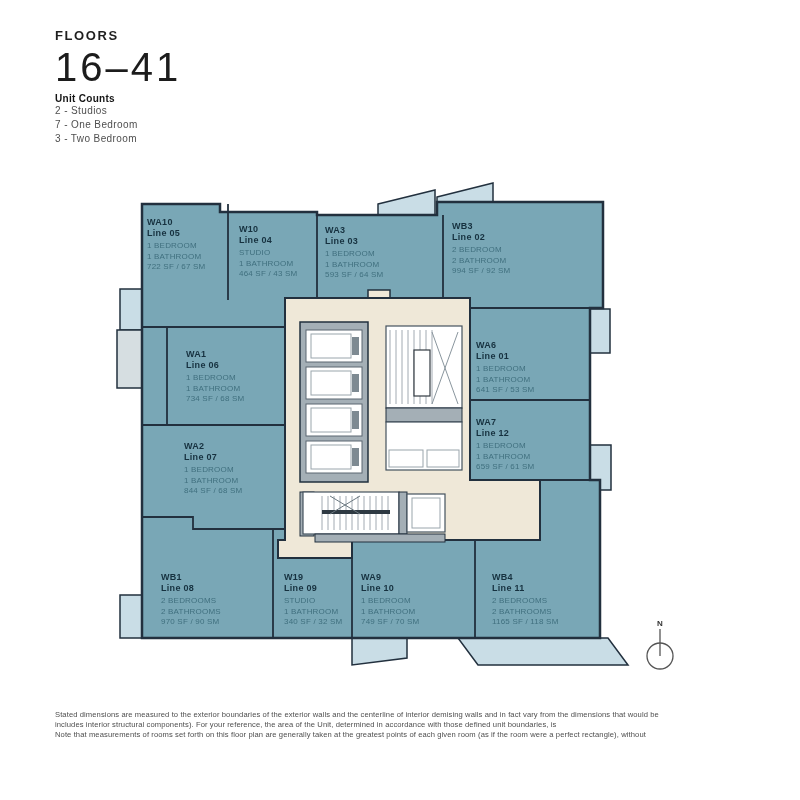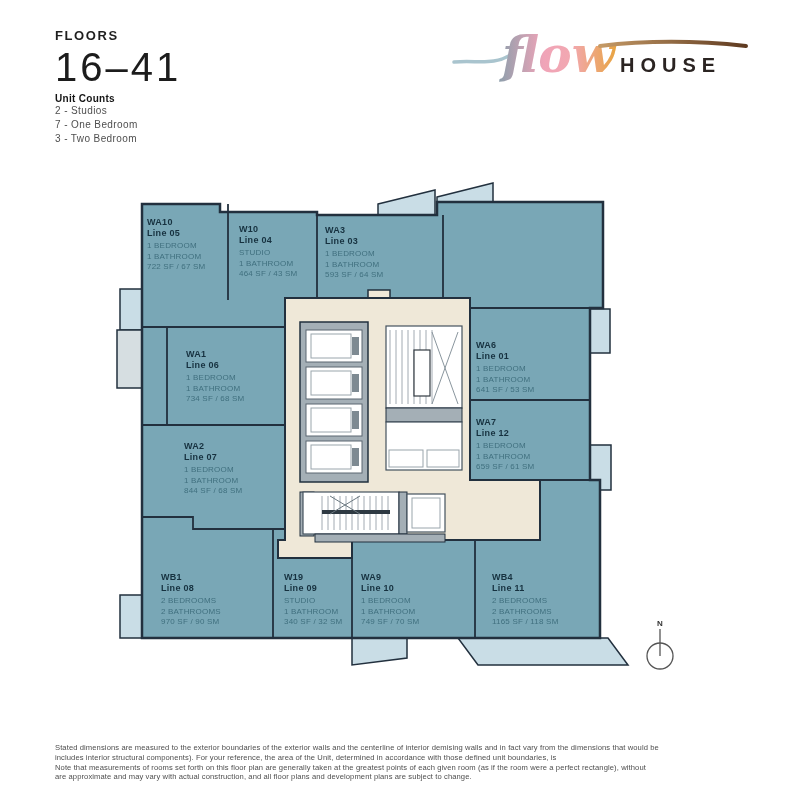--- a/index.html
+++ b/index.html
@@ -40,26 +40,6 @@
     <div class="uc-item">3 - Two Bedroom</div>
   </div>
 
-  <div class="logo">
-    <svg width="300" height="66" viewBox="0 0 300 66">
-      <defs>
-        <linearGradient id="flowGrad" x1="0" y1="0" x2="1" y2="0">
-          <stop offset="0" stop-color="#8e9fac"></stop>
-            <stop offset="0.38" stop-color="#f0a4b8"></stop>
-          <stop offset="0.62" stop-color="#f2a8b0"></stop>
-            <stop offset="1" stop-color="#e8a43f"></stop>
-        </linearGradient>
-        <linearGradient id="tailGrad" x1="0" y1="0" x2="1" y2="0">
-          <stop offset="0" stop-color="#c59a66"></stop>
-            <stop offset="1" stop-color="#5e3a20"></stop>
-        </linearGradient>
-      </defs>
-      <path d="M4,42 C28,40 44,46 62,34" fill="none" stroke="#a9c4ce" stroke-width="3.5" stroke-linecap="round"></path>
-      <text x="52" y="52" font-family="DejaVu Serif, serif" font-style="italic" font-weight="bold" font-size="50" fill="url(#flowGrad)">flow</text>
-      <path d="M150,26 C200,20 250,21 296,26" fill="none" stroke="url(#tailGrad)" stroke-width="4" stroke-linecap="round"></path>
-      <text x="170" y="52" font-family="Liberation Sans, sans-serif" font-weight="bold" font-size="20" letter-spacing="6" fill="#2b2422">HOUSE</text>
-    </svg>
-  </div>
 
   <svg class="plan" width="800" height="800" viewBox="0 0 800 800">
 

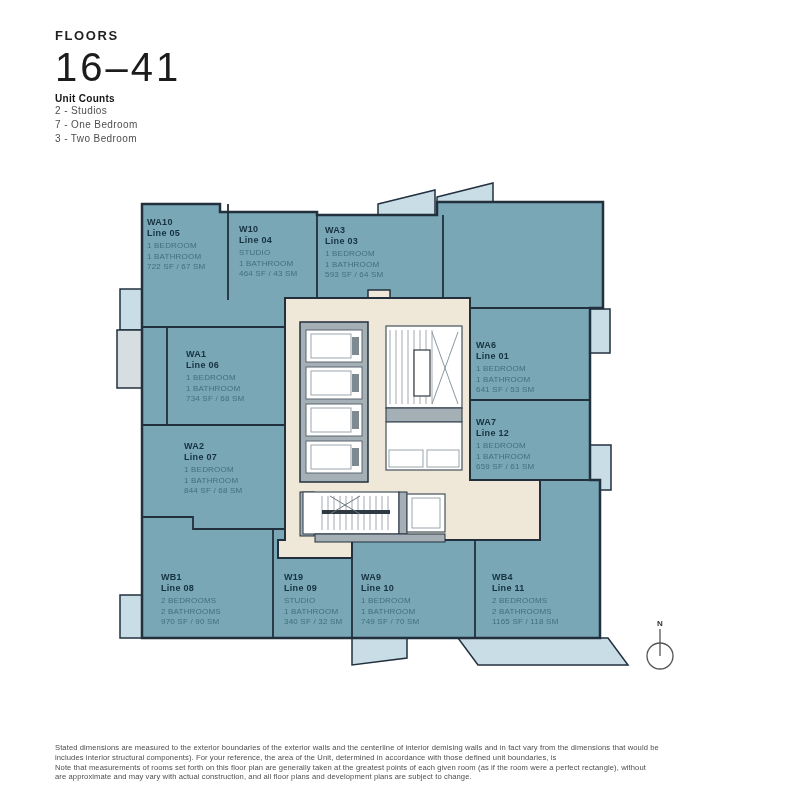--- a/index.html
+++ b/index.html
@@ -125,6 +125,13 @@
     <div class="u-spec">1 BATHROOM</div>
     <div class="u-spec">593 SF / 64 SM</div>
   </div>
+  <div class="unit-label" style="left:452px;top:221px">
+    <div class="u-id">WB3</div>
+    <div class="u-line">Line 02</div>
+    <div class="u-spec">2 BEDROOM</div>
+    <div class="u-spec">2 BATHROOM</div>
+    <div class="u-spec">994 SF / 92 SM</div>
+  </div>
   <div class="unit-label" style="left:186px;top:349px">
     <div class="u-id">WA1</div>
     <div class="u-line">Line 06</div>

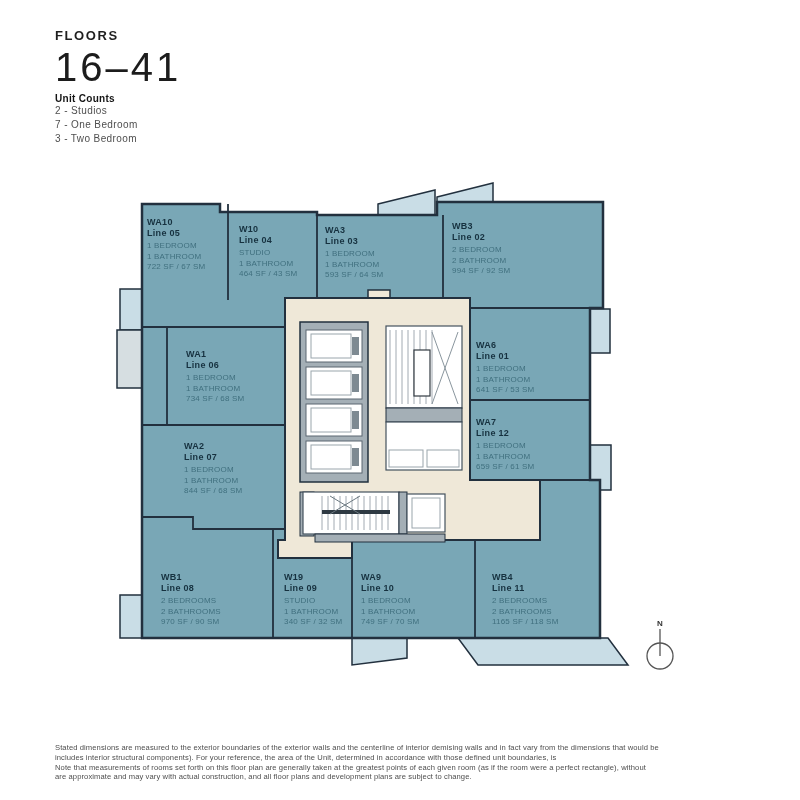--- a/index.html
+++ b/index.html
@@ -23,7 +23,7 @@
   
   .compass{position:absolute;left:636px;top:616px;}
   
-  .disc{position:absolute;left:55px;top:710px;width:692px;margin-top:33px;}
+  .disc{position:absolute;left:55px;top:710px;width:692px;}
   .disc div{font-size:7.6px;line-height:9.8px;color:#4e4e4e;letter-spacing:.1px;}
 </style>
 </head>

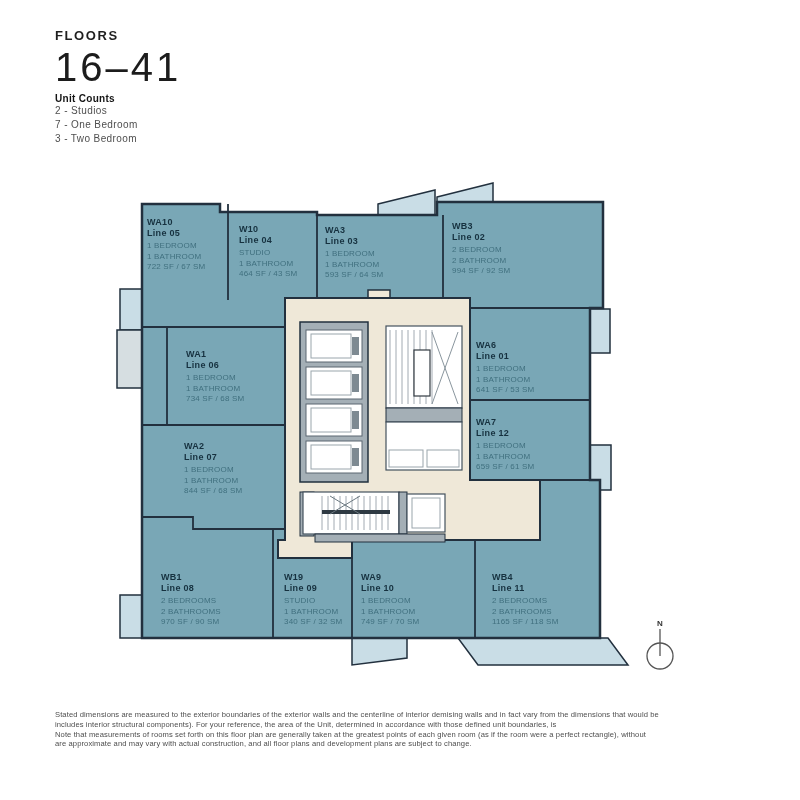--- a/index.html
+++ b/index.html
@@ -201,7 +201,6 @@
     <div>Stated dimensions are measured to the exterior boundaries of the exterior walls and the centerline of interior demising walls and in fact vary from the dimensions that would be</div>
     <div>includes interior structural components).  For your reference, the area of the Unit, determined in accordance with those defined unit boundaries, is</div>
     <div>Note that measurements of rooms set forth on this floor plan are generally taken at the greatest points of each given room (as if the room were a perfect rectangle), without</div>
-    <div>are approximate and may vary with actual construction, and all floor plans and development plans are subject to change.</div>
   </div>
 
 </div>

